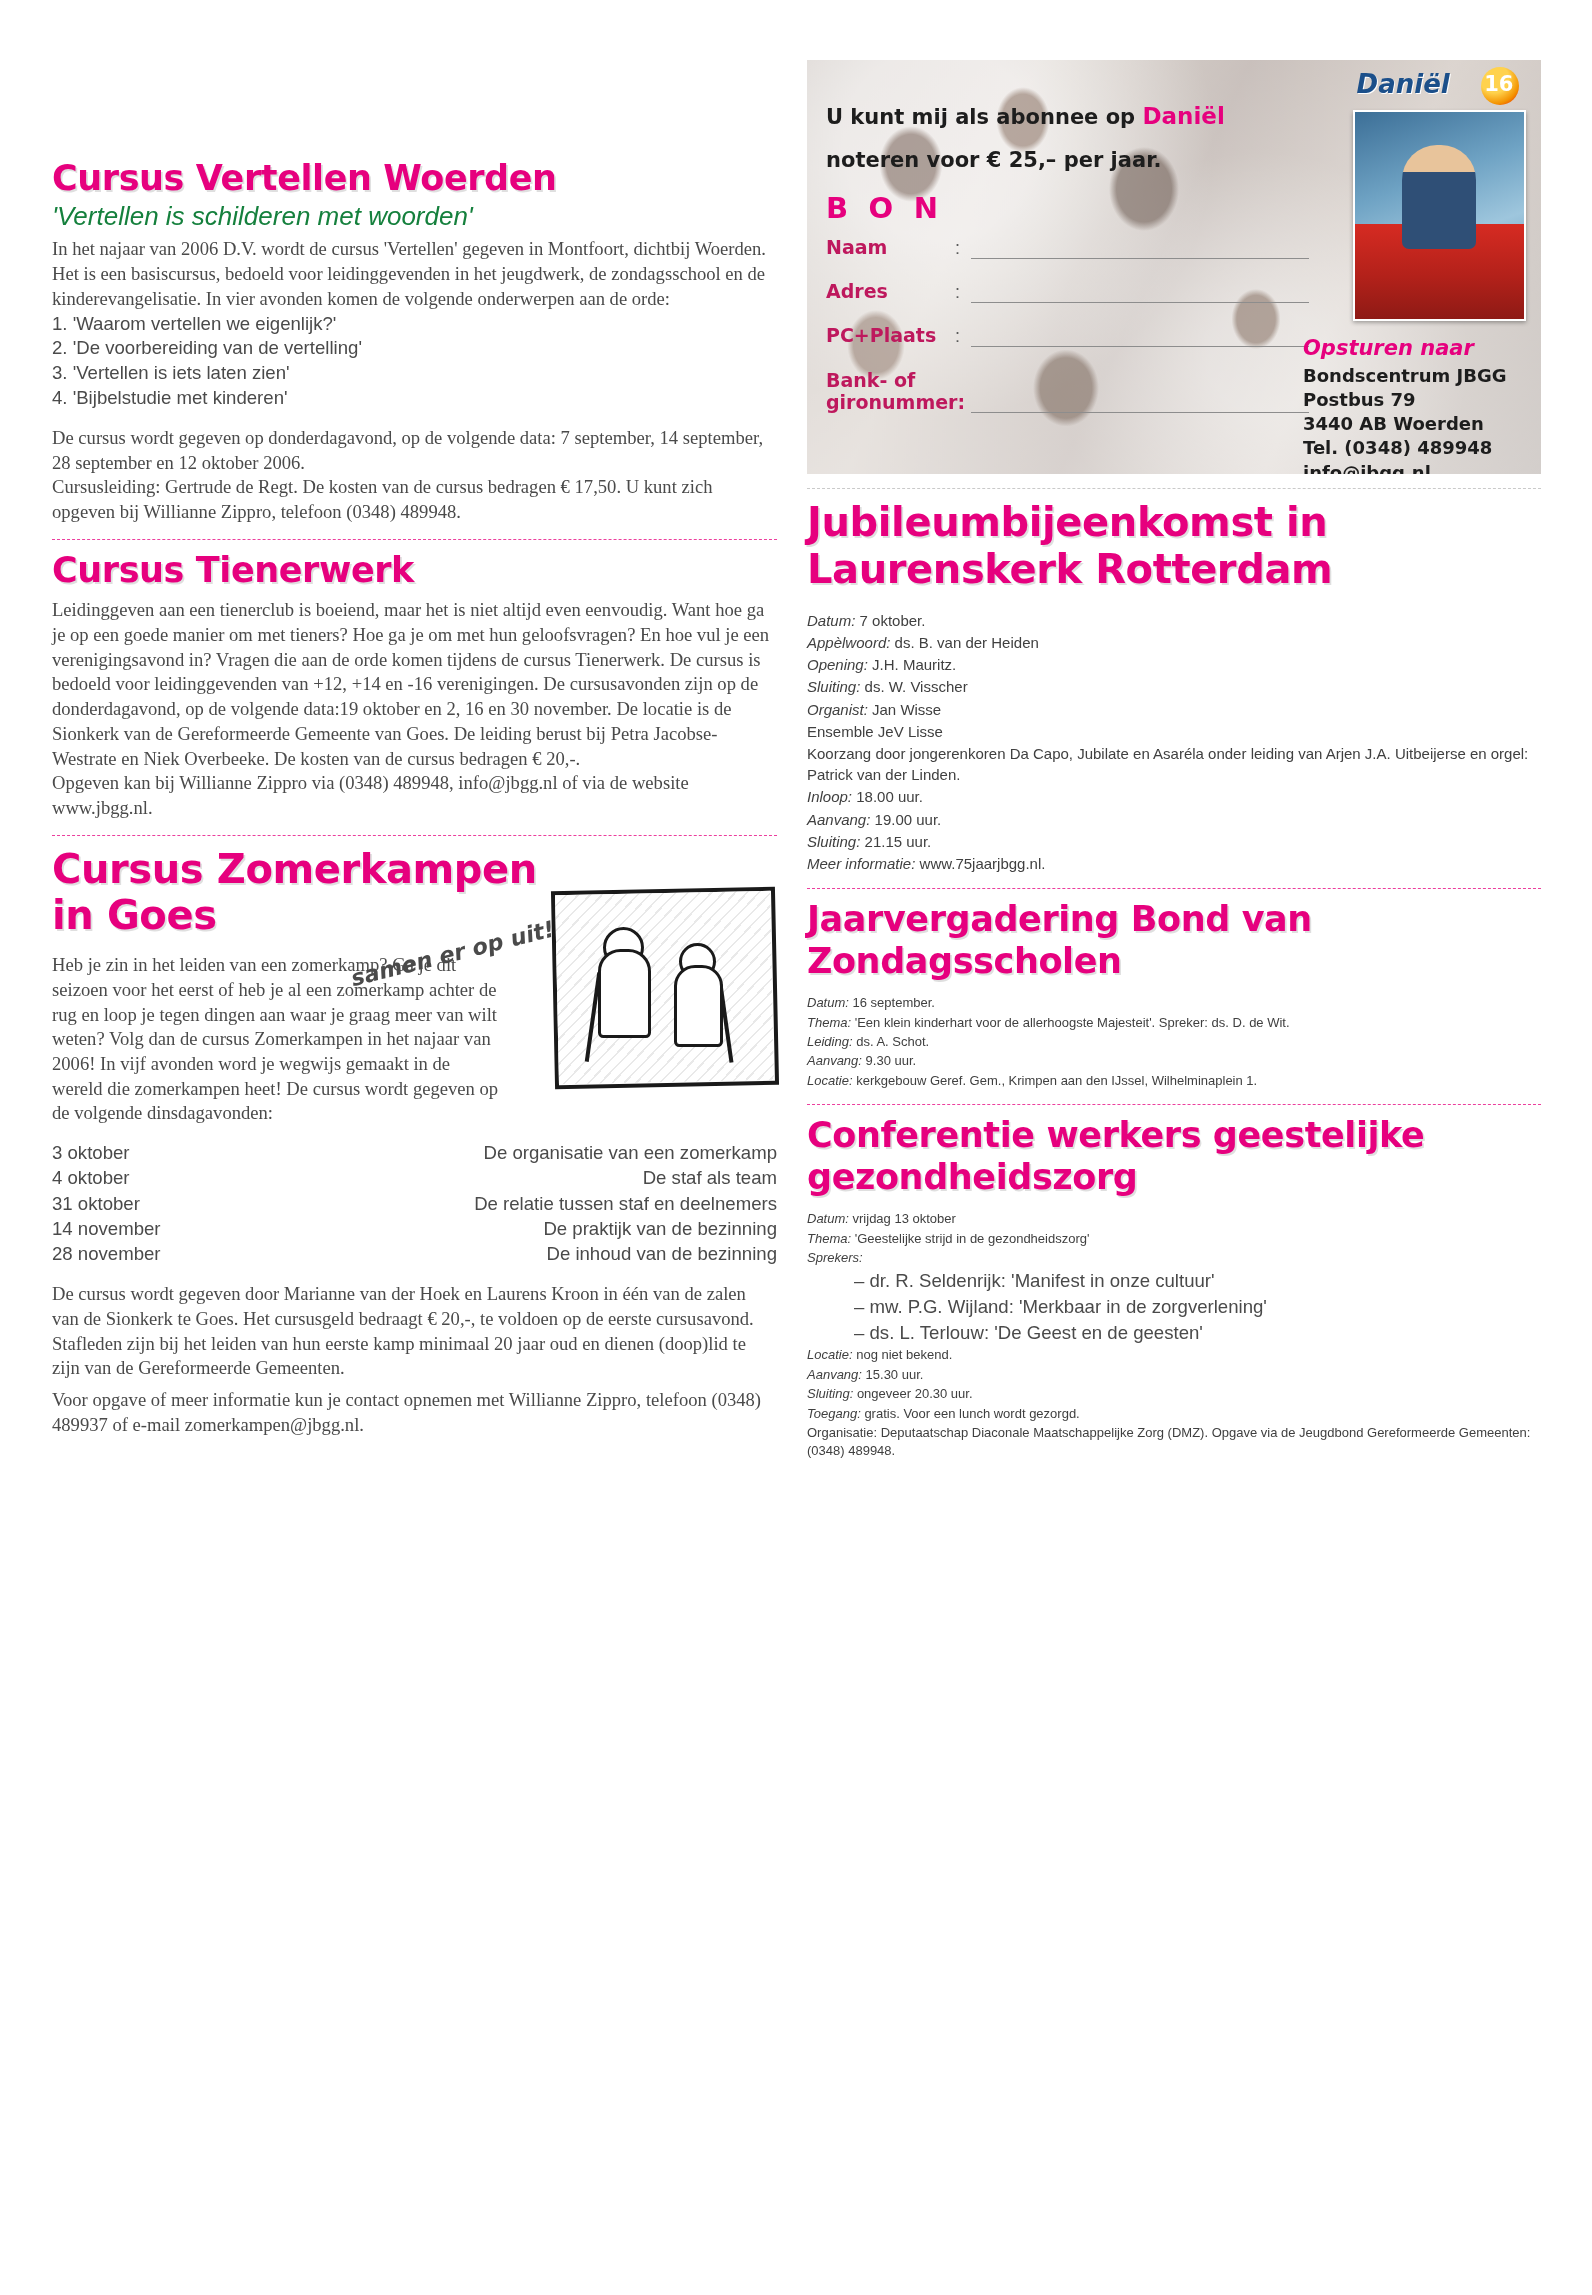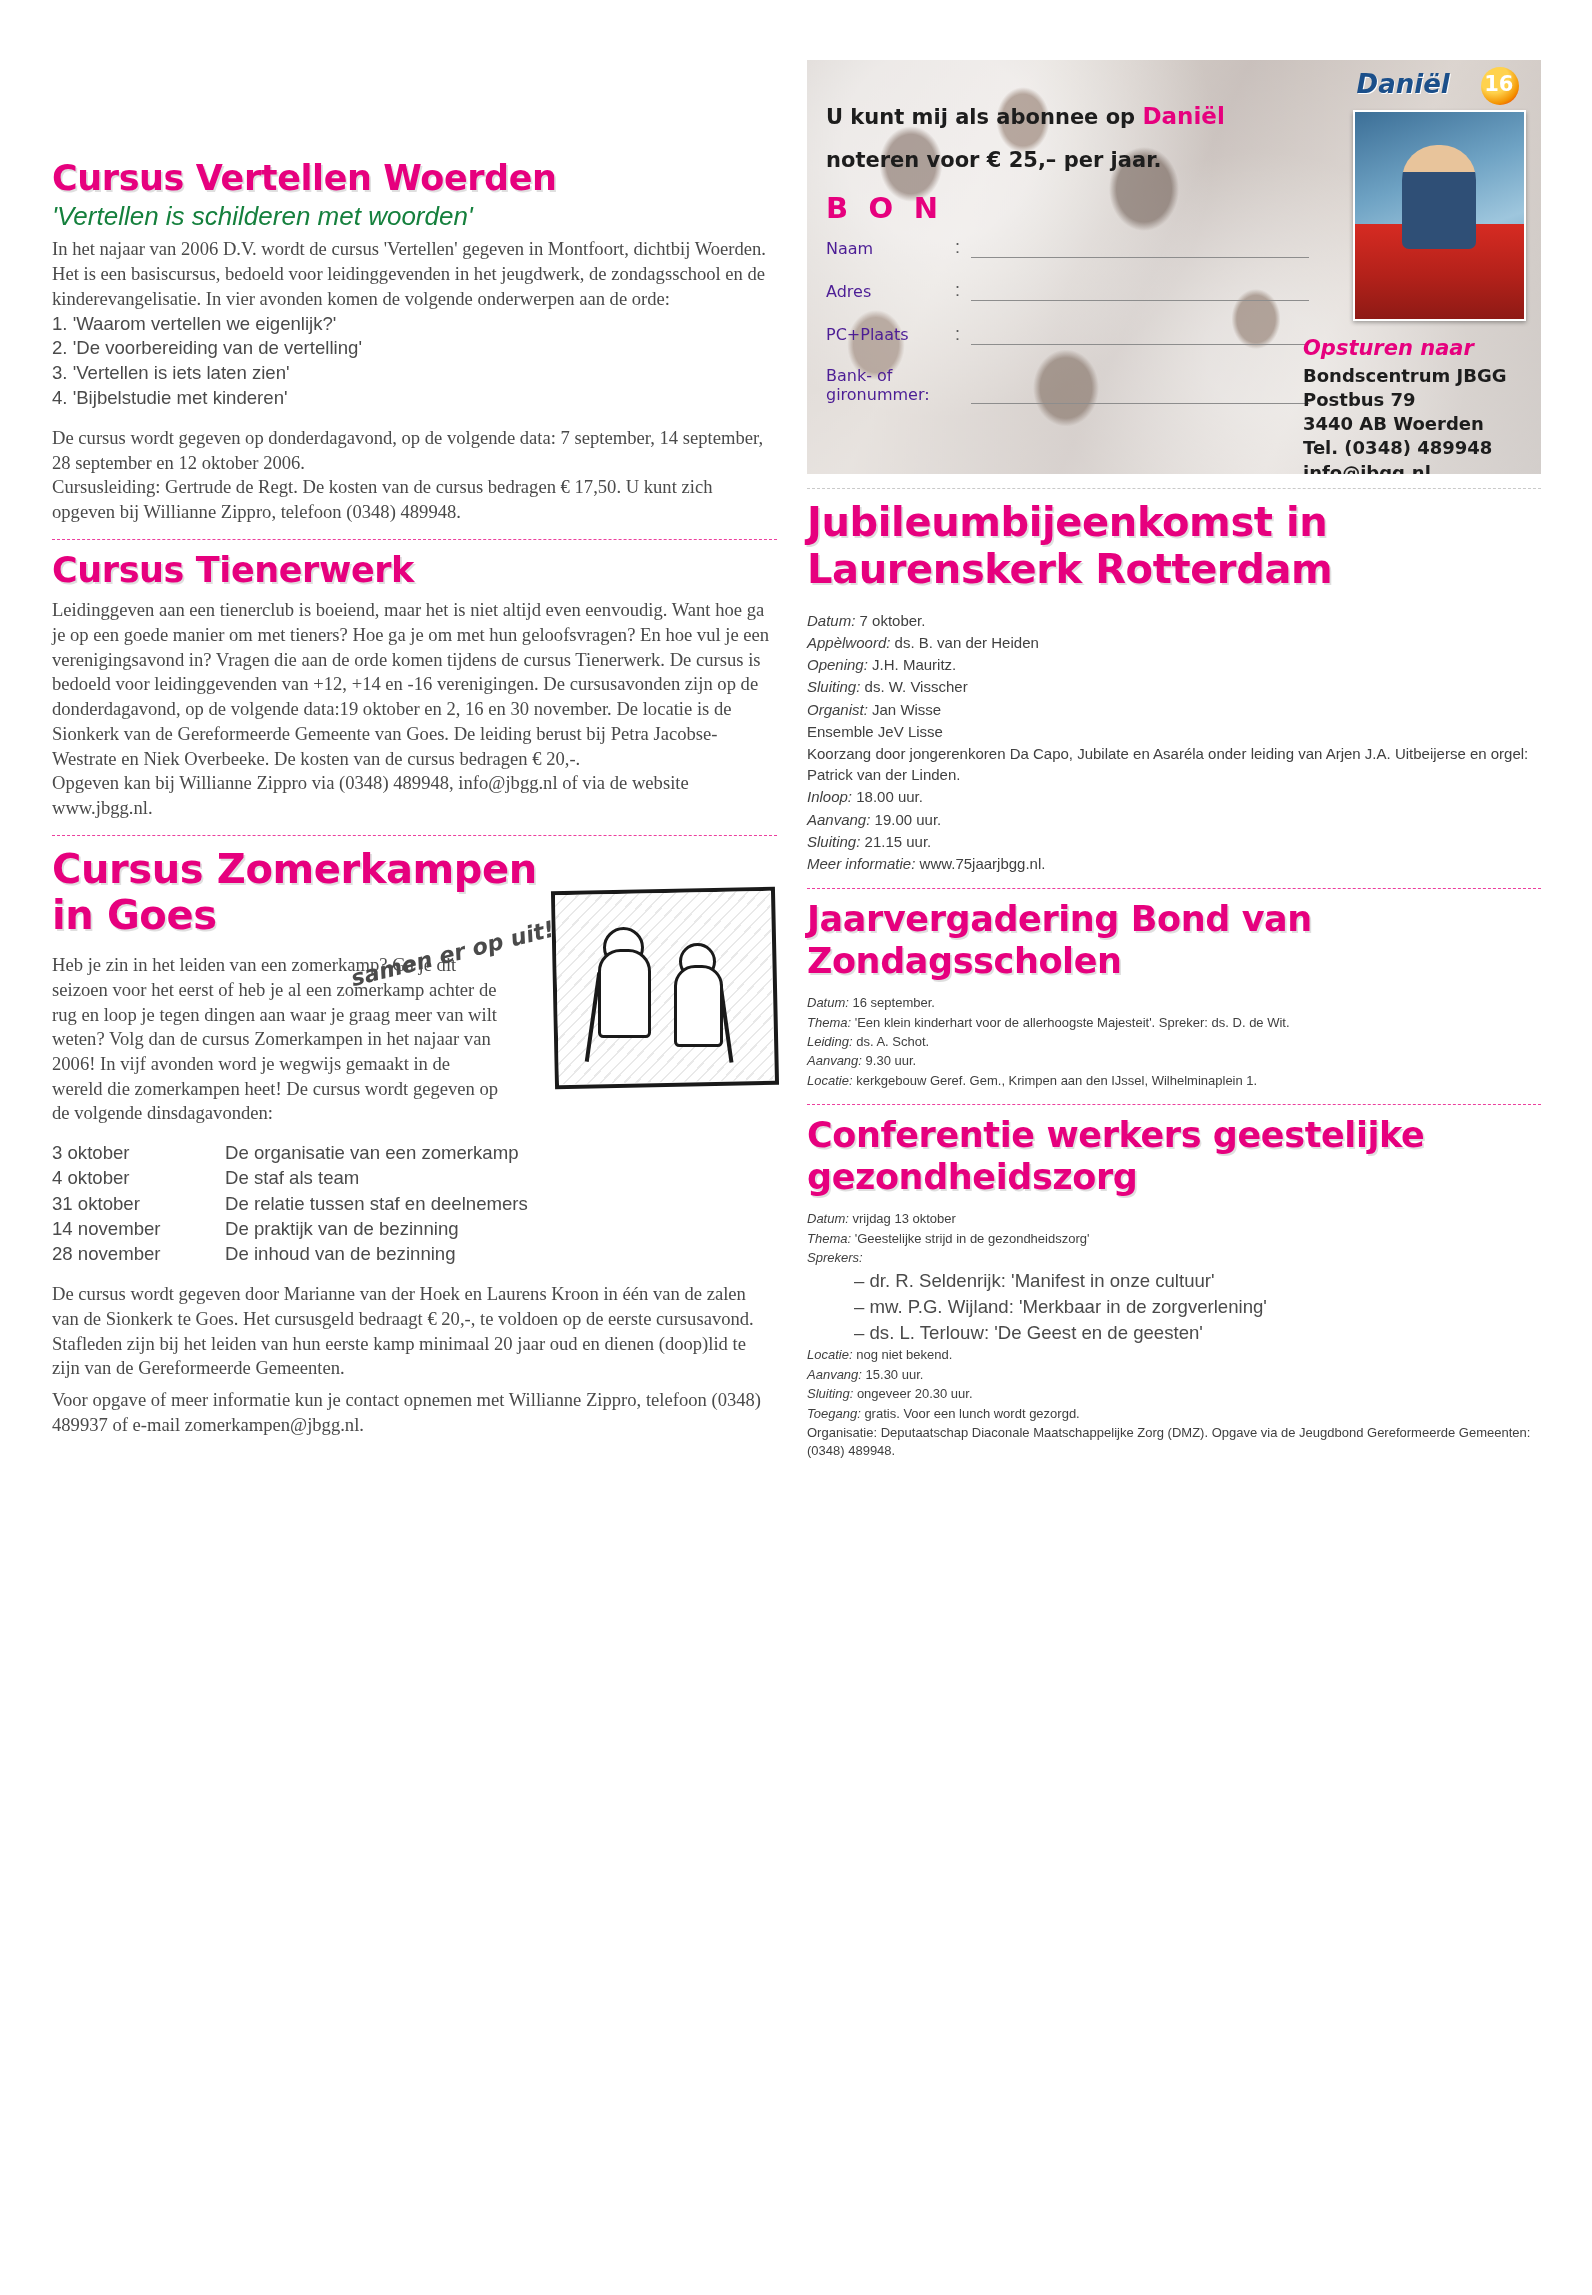--- a/index.html
+++ b/index.html
@@ -138,10 +138,11 @@
   .field { display: flex; align-items: flex-end; margin-bottom: 22.4px; }
   .field .flabel {
     width: 129px;
-    font-size: 16px;
-    color: #4c1d95;
+    font-size: 19px;
+    color: #be185d;
     font-family: "DejaVu Sans", sans-serif;
     line-height: 1.15;
+    font-weight: bold;
   }
   .field .colon { width: 15.5px; font-size: 18px; color: #5b5b5b; }
   .field .rule { flex: 1; border-bottom: 1.3px solid #8d8d8d; height: 17.3px; }

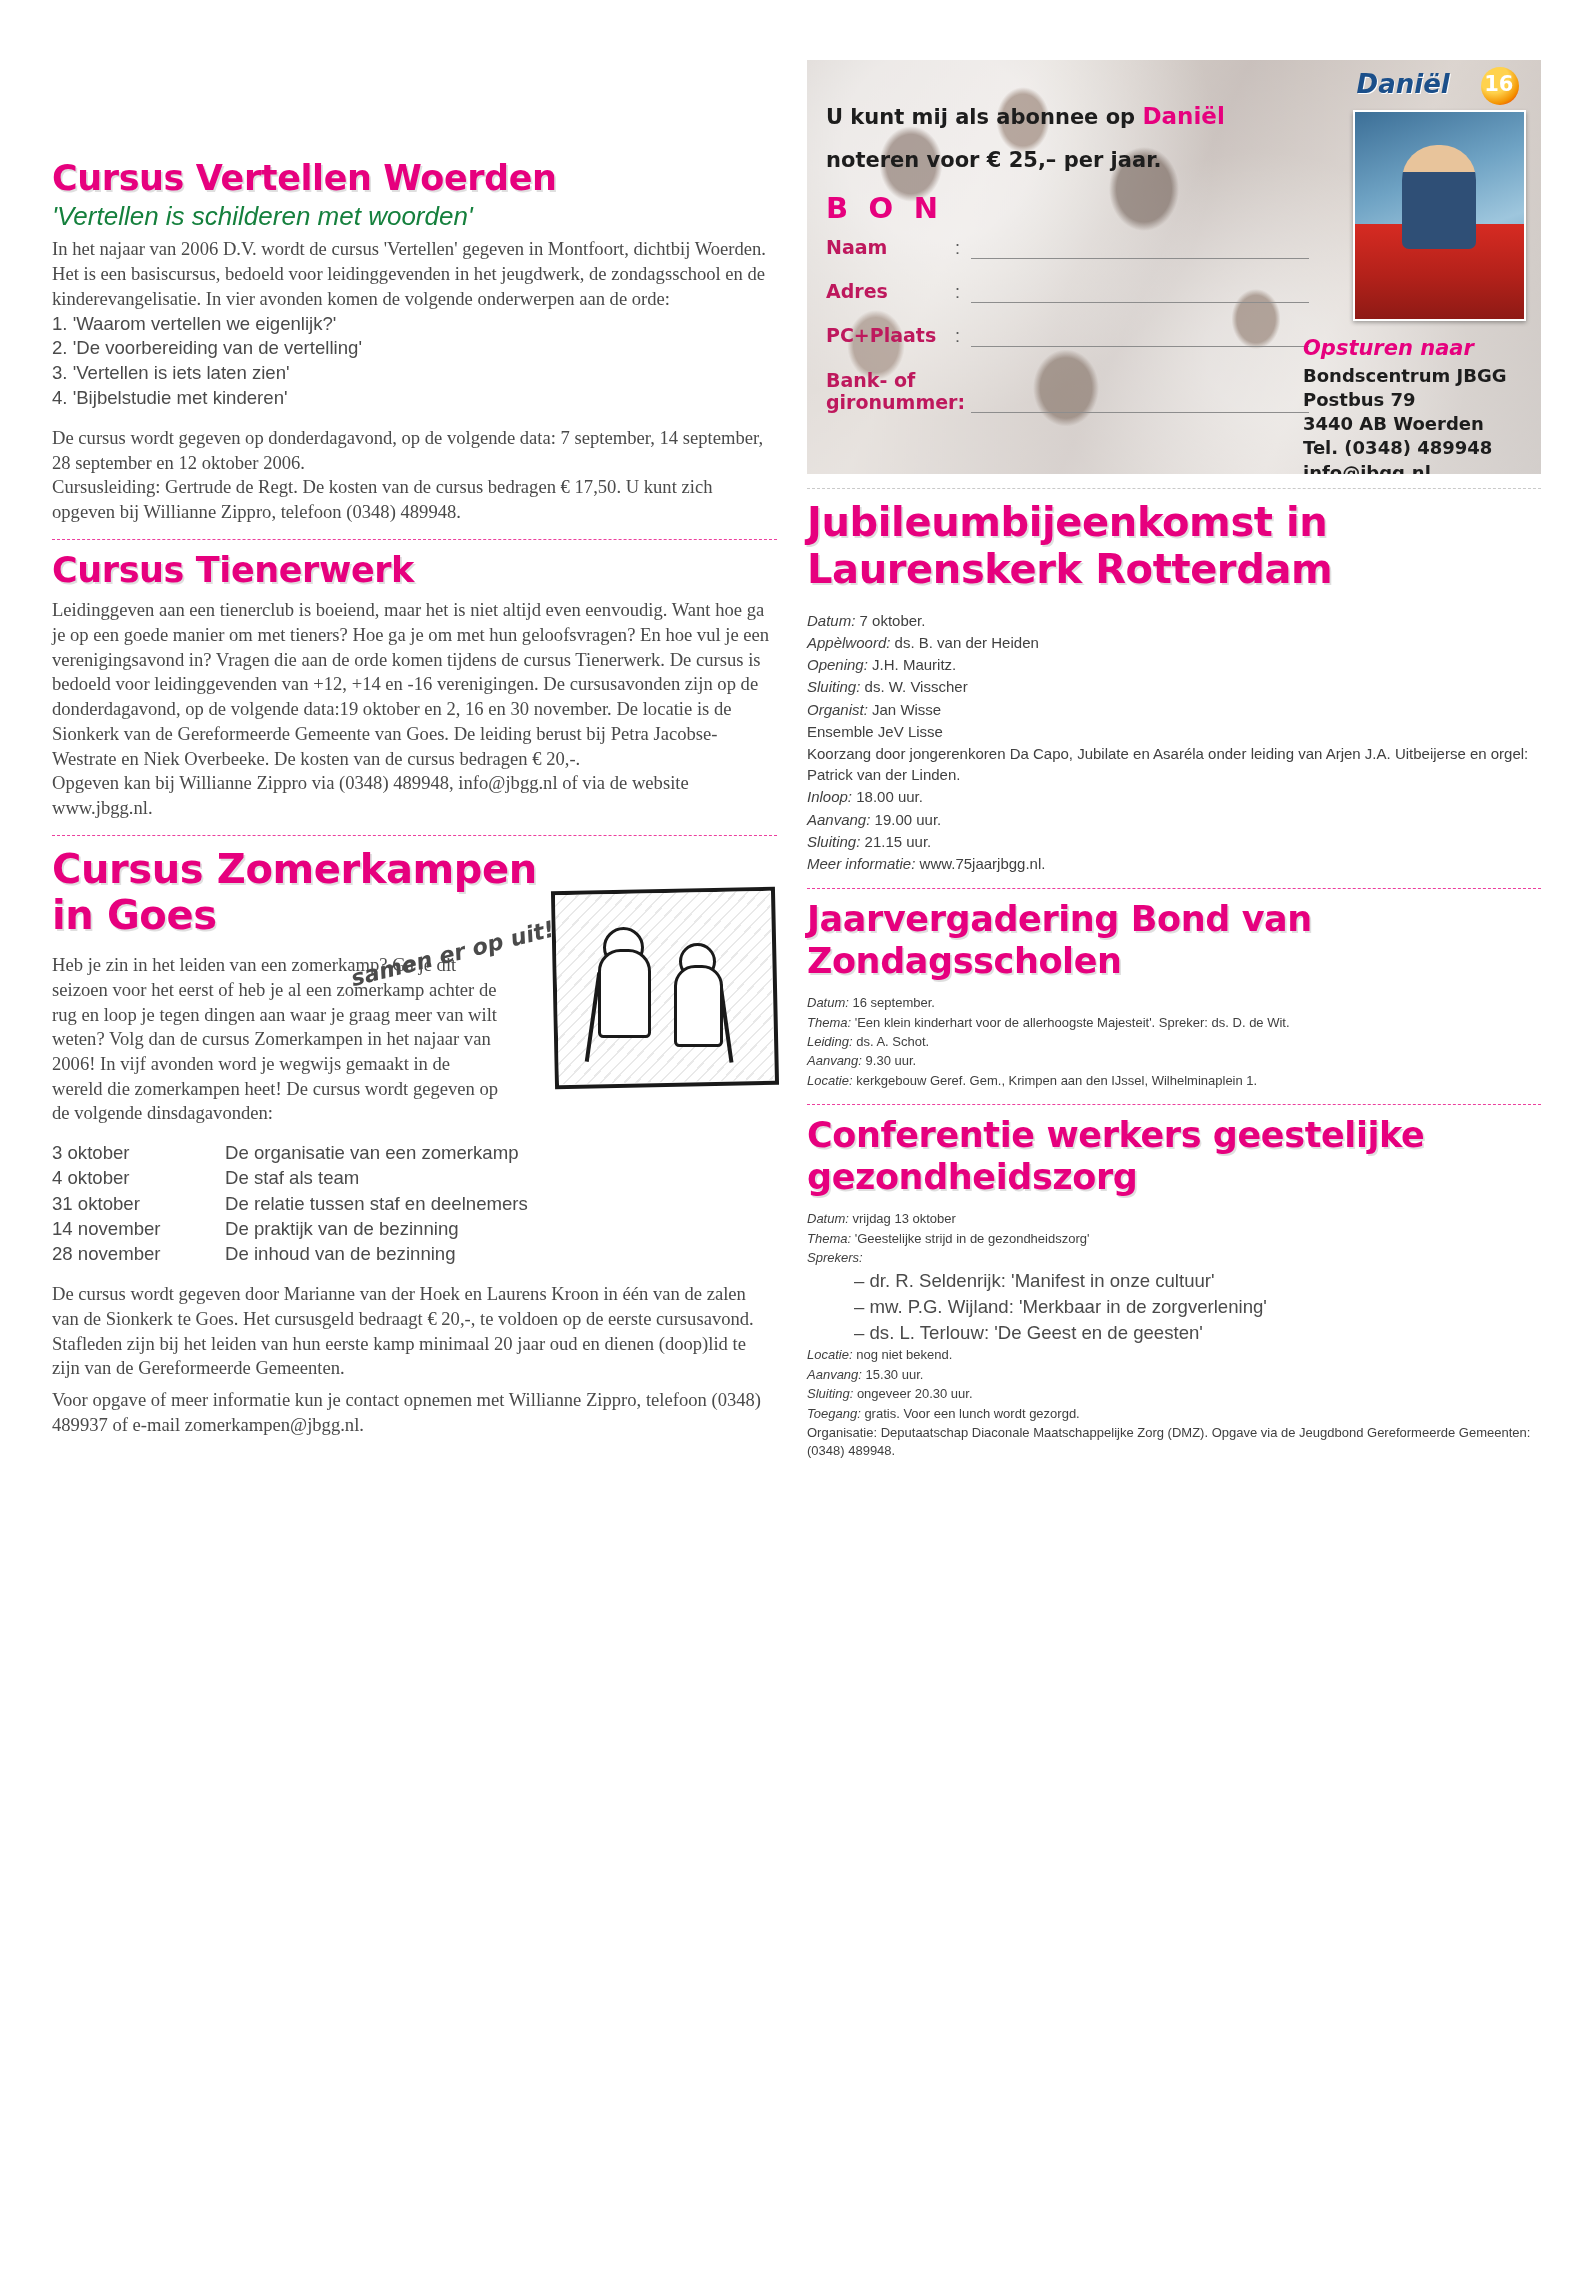--- a/index.html
+++ b/index.html
@@ -80,7 +80,7 @@
   .datelist { margin: 14px 0 12px 0; }
   .datelist .row { display: flex; font-size: 18.6px; line-height: 1.36; color: #4a4a4a; }
   .datelist .d { width: 173px; flex: none; }
-  .datelist .t { flex: 1; }
+  .datelist .t { flex: 1; text-align: right; }
   
   .deflines { margin: 0 0 8.6px 0; }
   .defline { font-size: 15px; line-height: 1.42; color: #404040; margin-bottom: 0.9px; }

